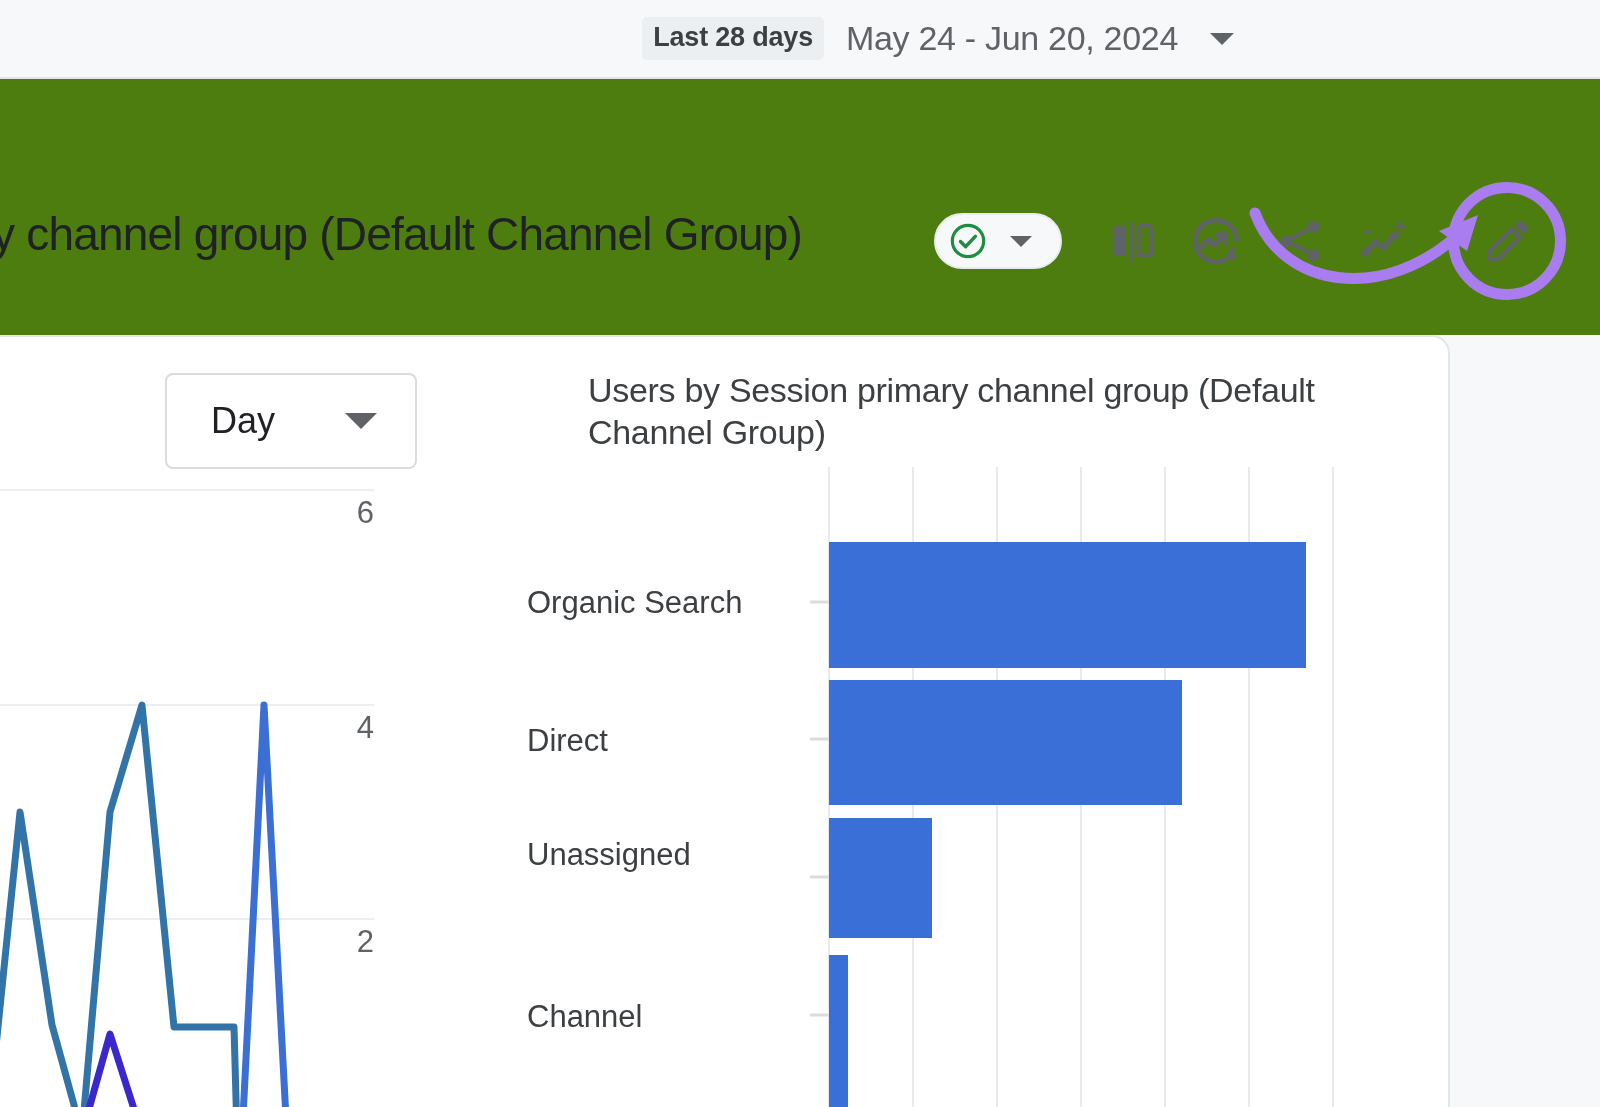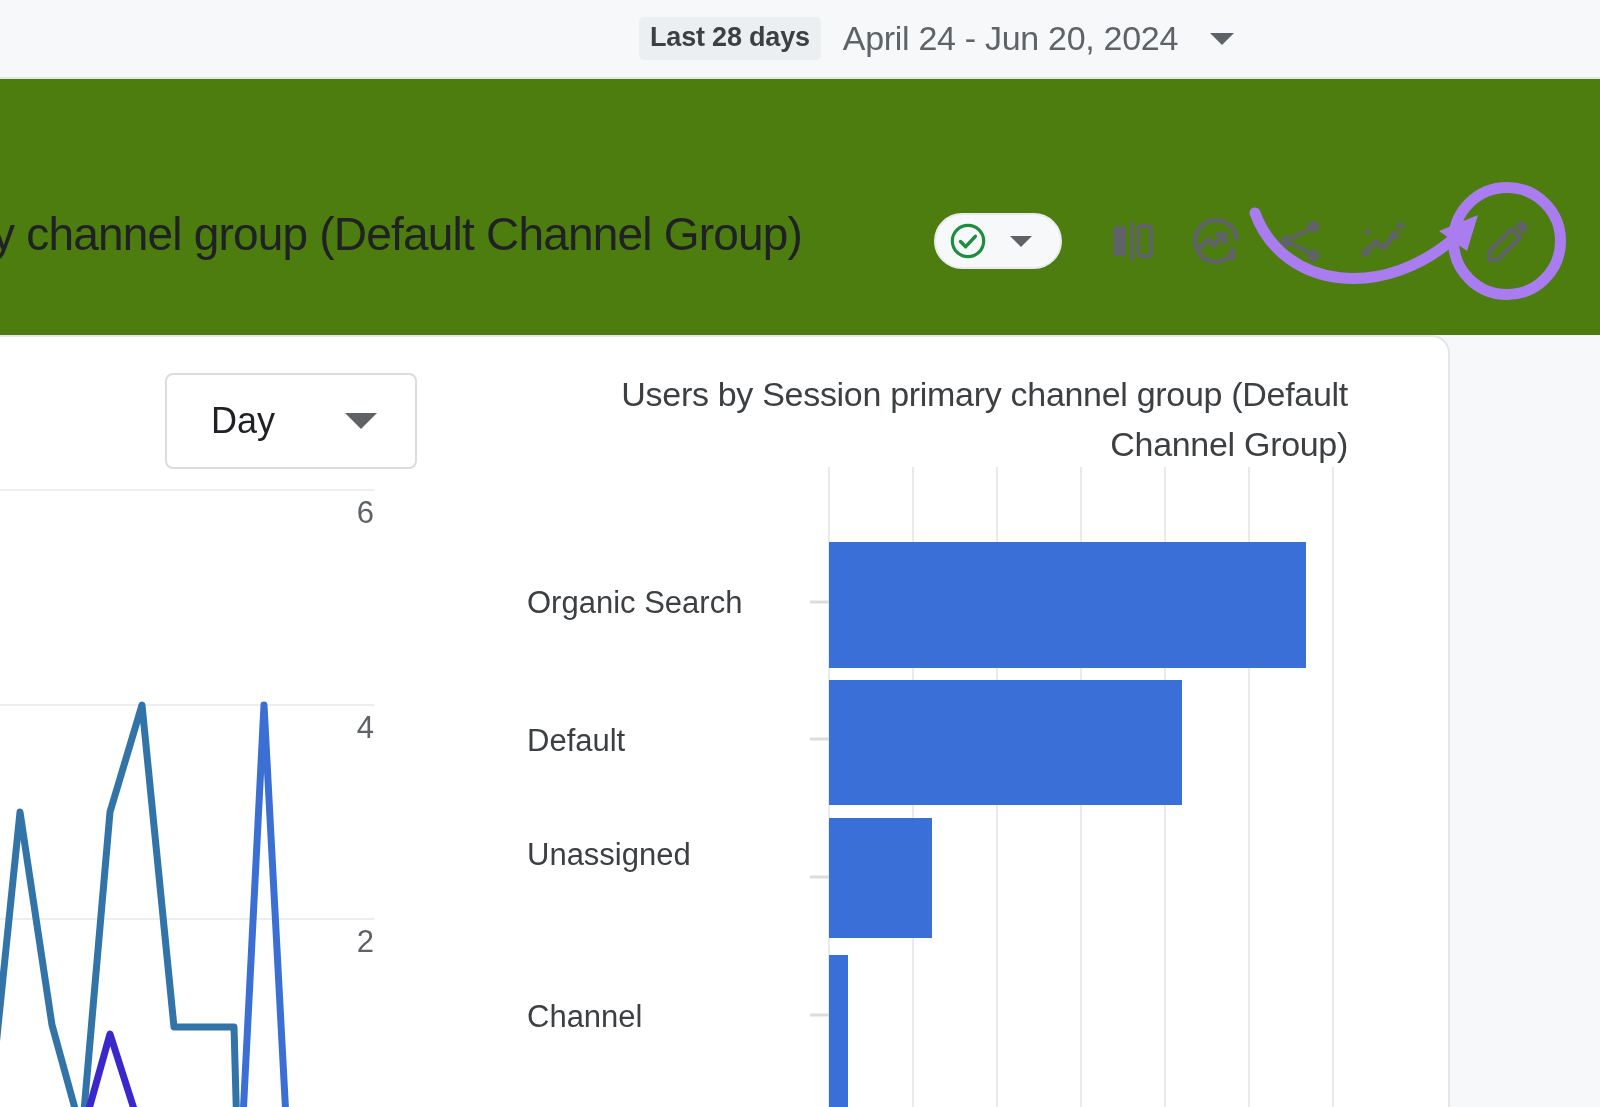--- a/index.html
+++ b/index.html
@@ -214,7 +214,7 @@
 <div class="date-header">
   <div class="date-row">
     <span class="date-chip">Last 28 days</span>
-    <span class="date-range">April 24 - Jun 20, 2024</span>
+    <span class="date-range">May 24 - Jun 20, 2024</span>
     <span class="date-caret"></span>
   </div>
 </div>

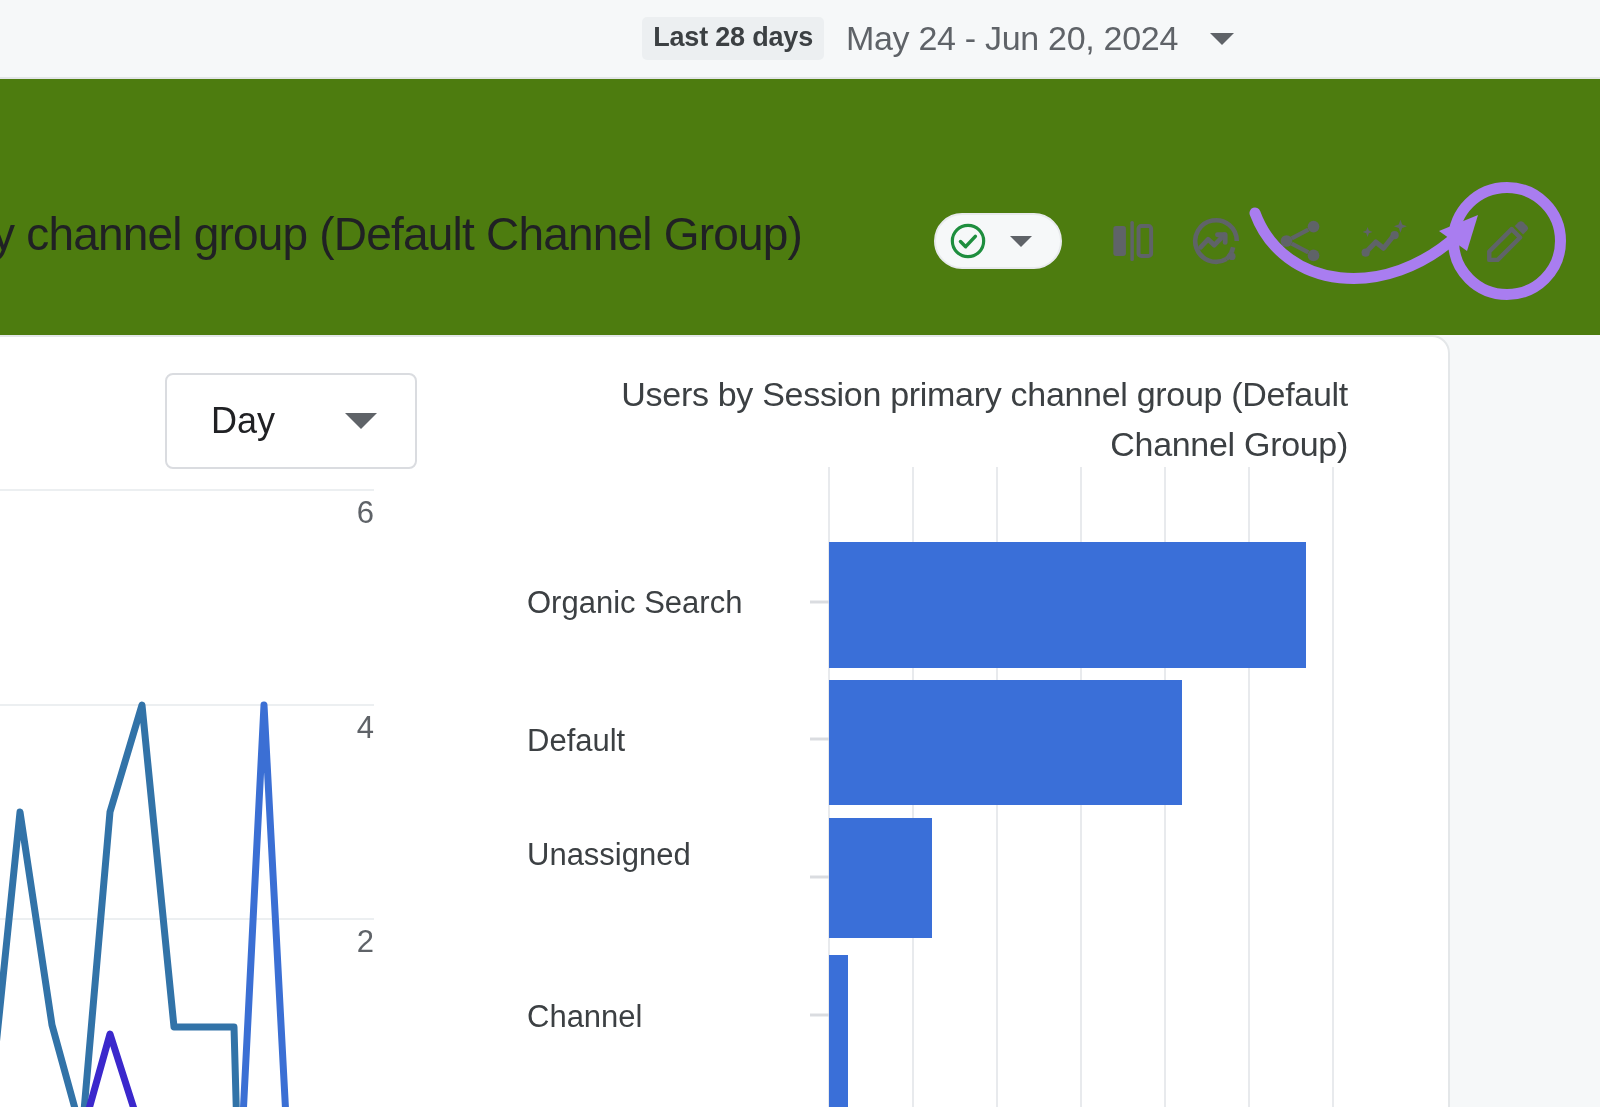--- a/index.html
+++ b/index.html
@@ -189,10 +189,9 @@
     left: 6px; top: 32px;
     width: 760px;
     font-size: 34px;
-    line-height: 50px;
+    line-height: 42px;
     color: #3c4043;
     letter-spacing: -0.3px;
-    text-align: right;
   }
   .bar-plot {
     position: absolute;

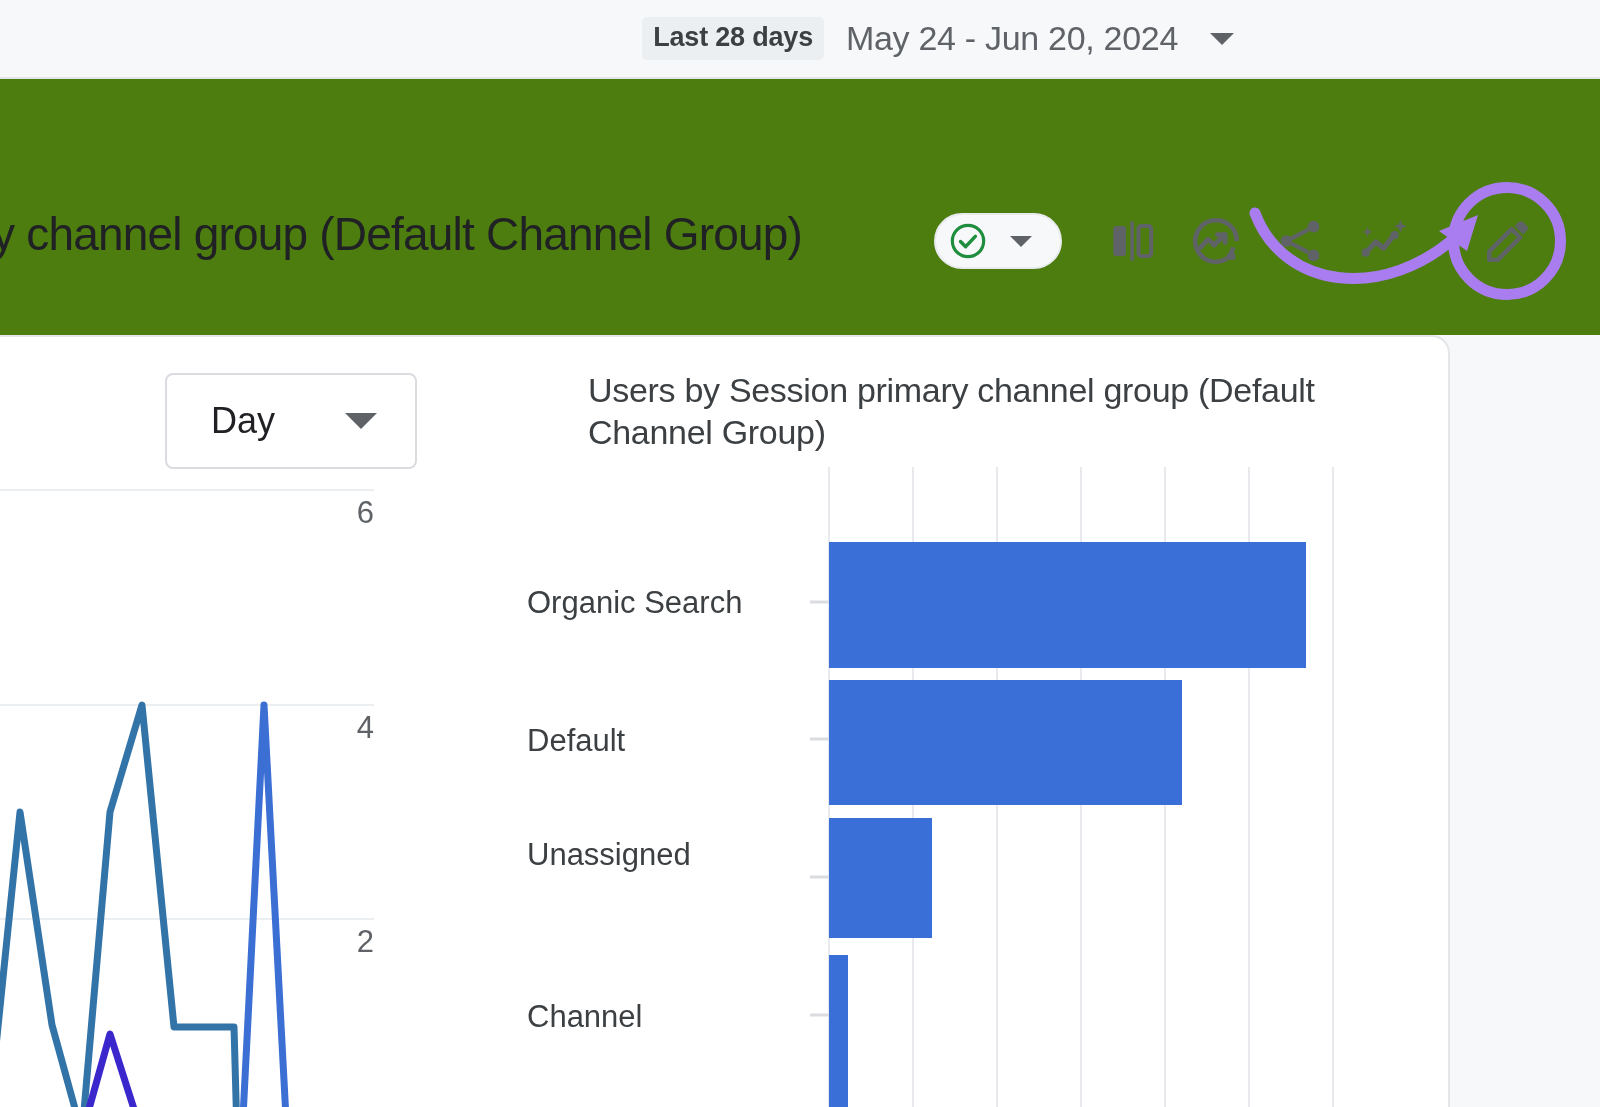--- a/index.html
+++ b/index.html
@@ -339,7 +339,7 @@
       </svg>
 
       <div class="cat-label" style="left:-55px; top:118px;">Organic Search</div>
-      <div class="cat-label" style="left:-55px; top:256px;">Default</div>
+      <div class="cat-label" style="left:-55px; top:256px;">Direct</div>
       <div class="cat-label" style="left:-55px; top:370px;">Unassigned</div>
       <div class="cat-label" style="left:-55px; top:532px;">Channel</div>
     </div>

